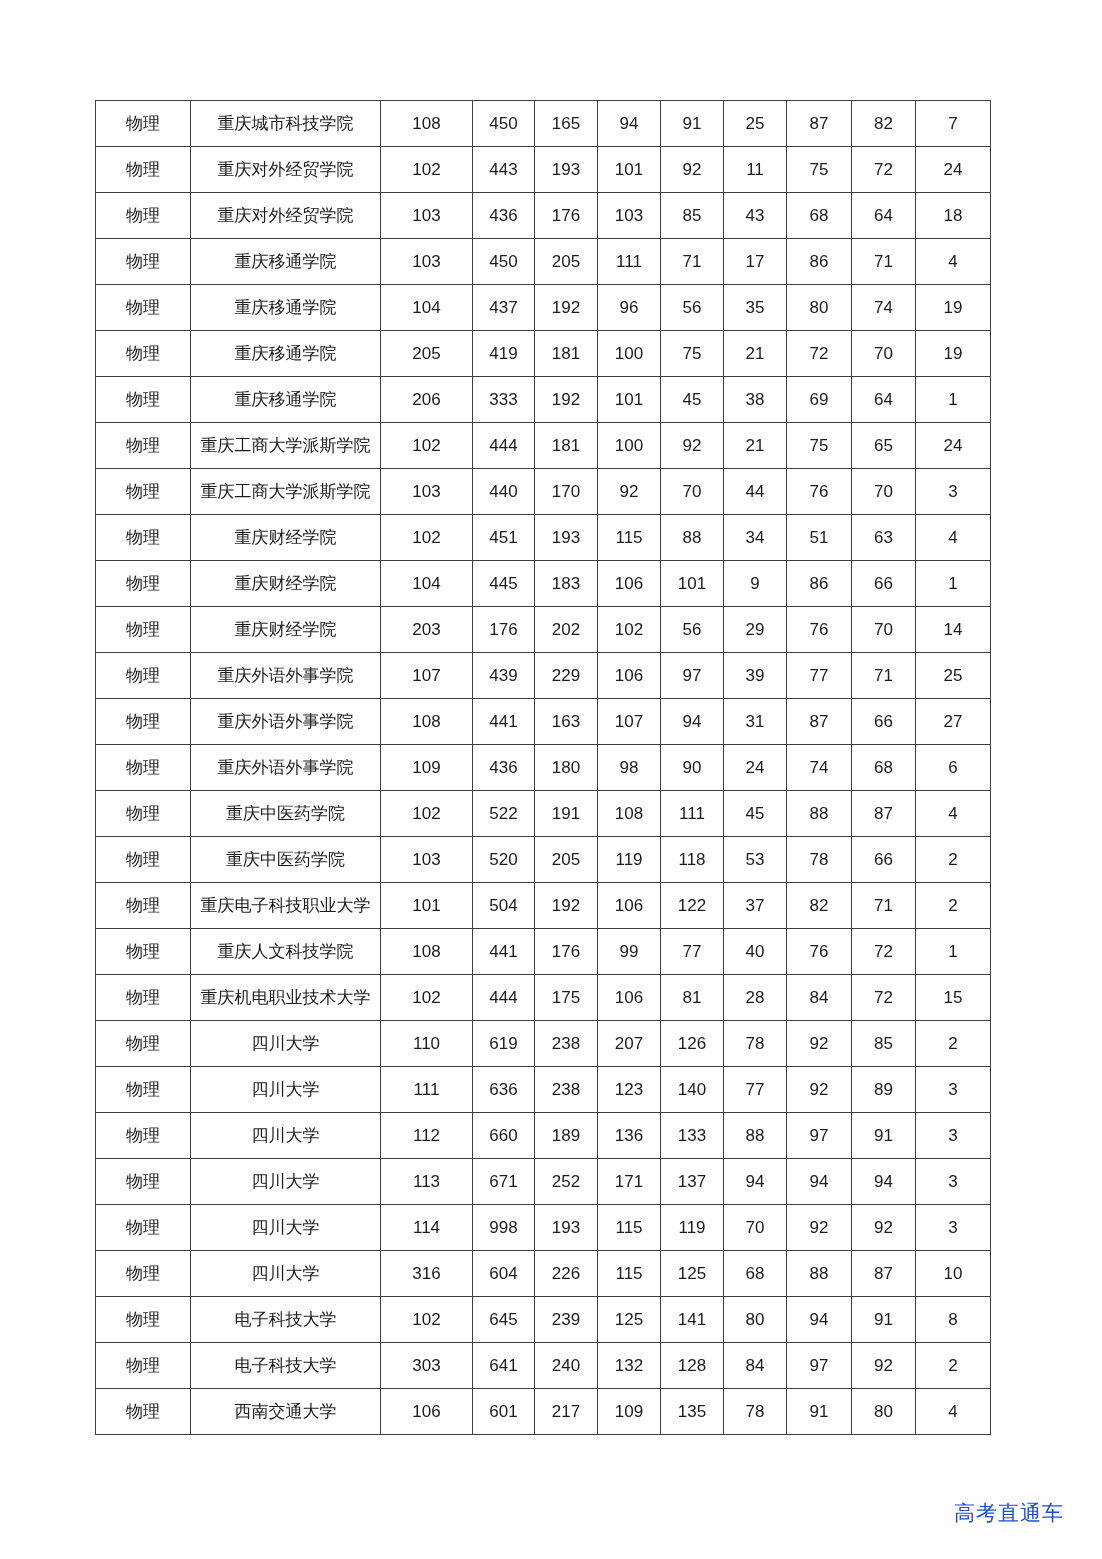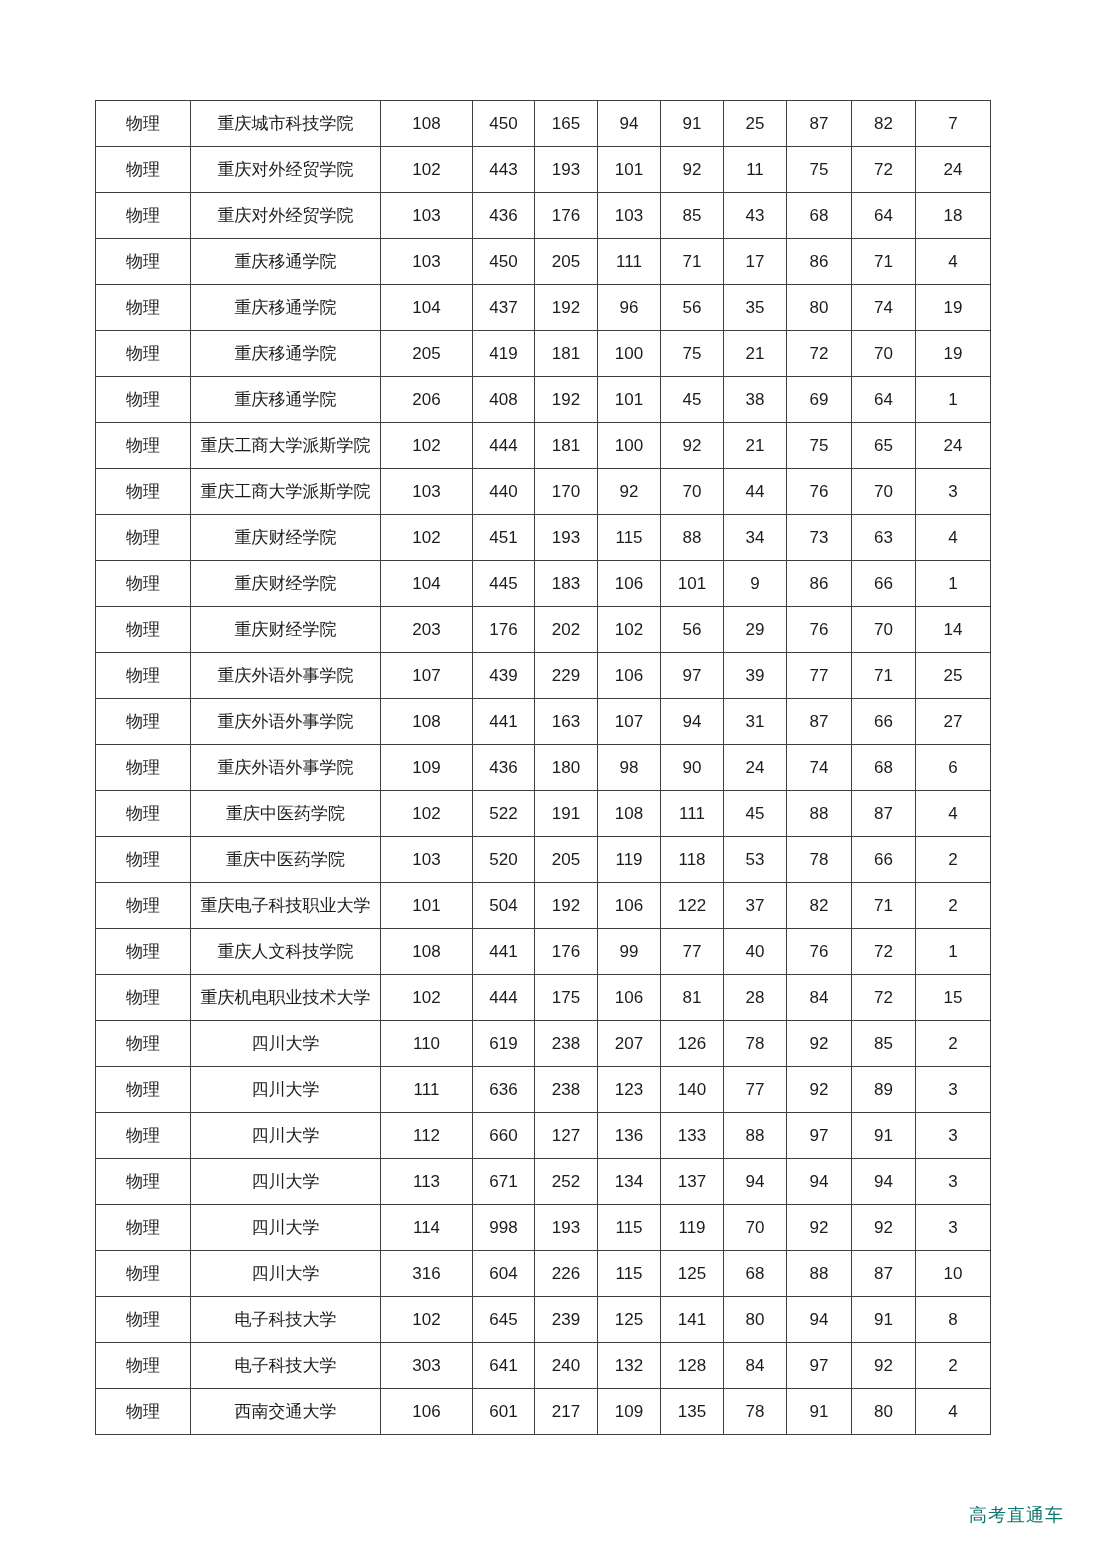--- a/index.html
+++ b/index.html
@@ -150,7 +150,7 @@
           <td>物理</td>
           <td>重庆移通学院</td>
           <td>206</td>
-          <td>408</td>
+          <td>333</td>
           <td>192</td>
           <td>101</td>
           <td>45</td>

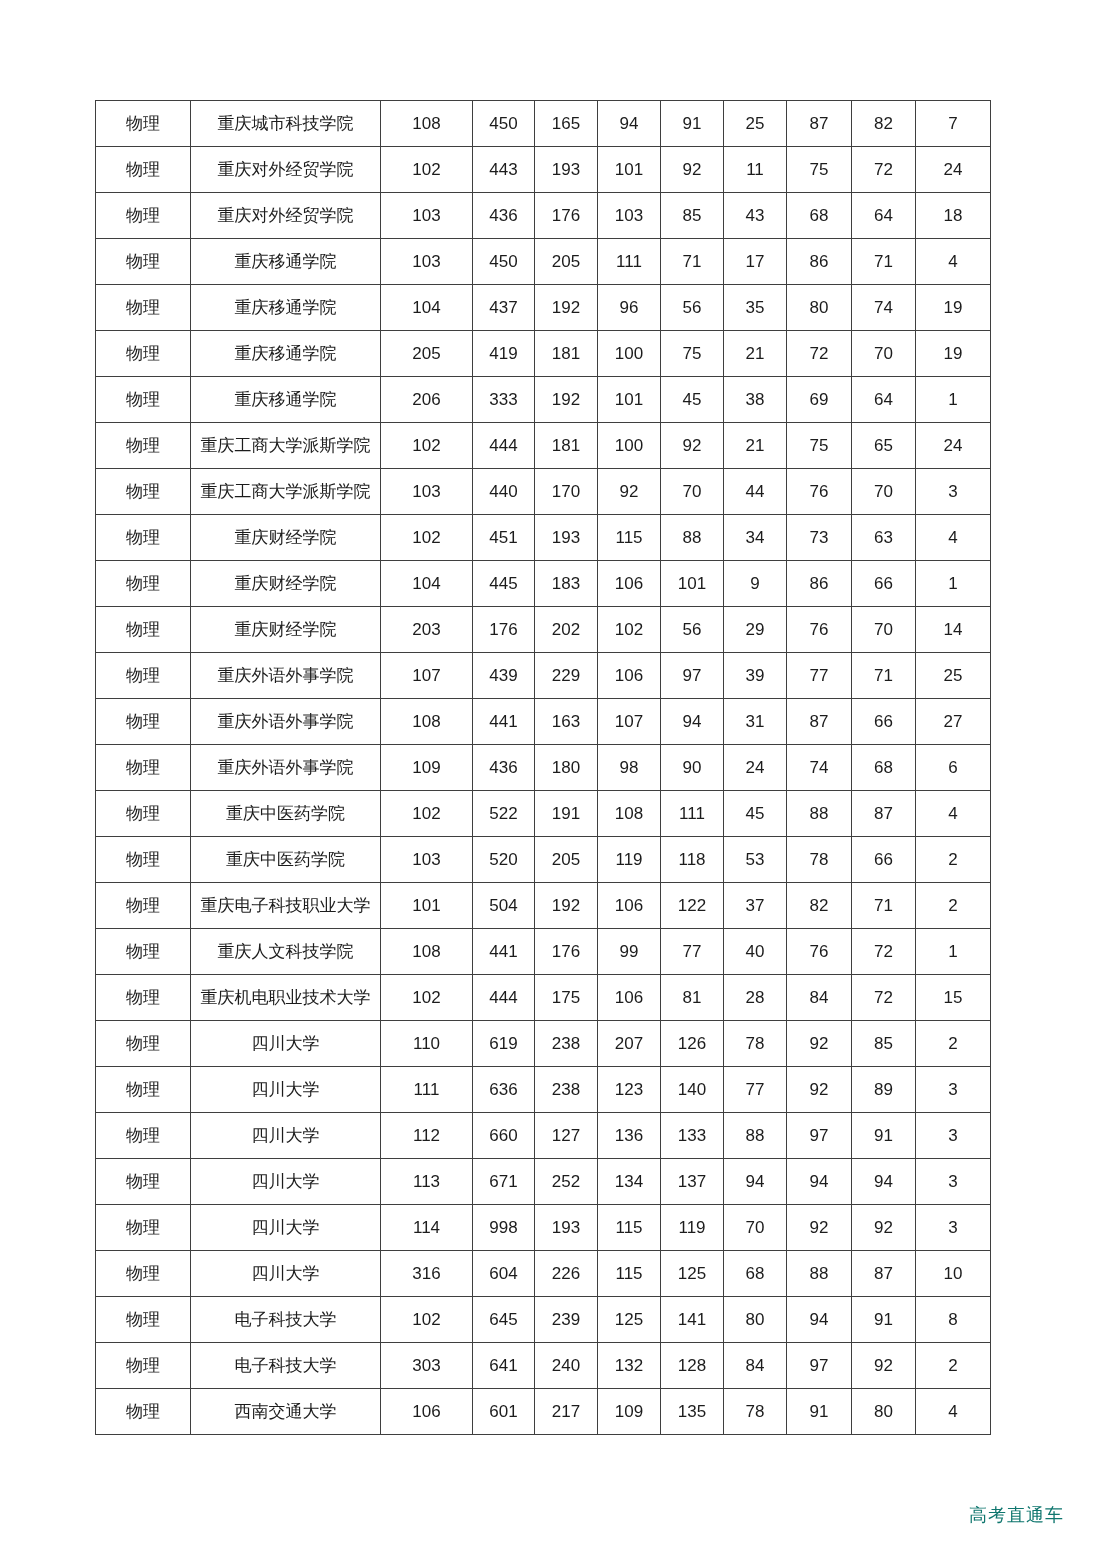--- a/index.html
+++ b/index.html
@@ -194,7 +194,7 @@
           <td>115</td>
           <td>88</td>
           <td>34</td>
-          <td>73</td>
+          <td>51</td>
           <td>63</td>
           <td>4</td>
         </tr>

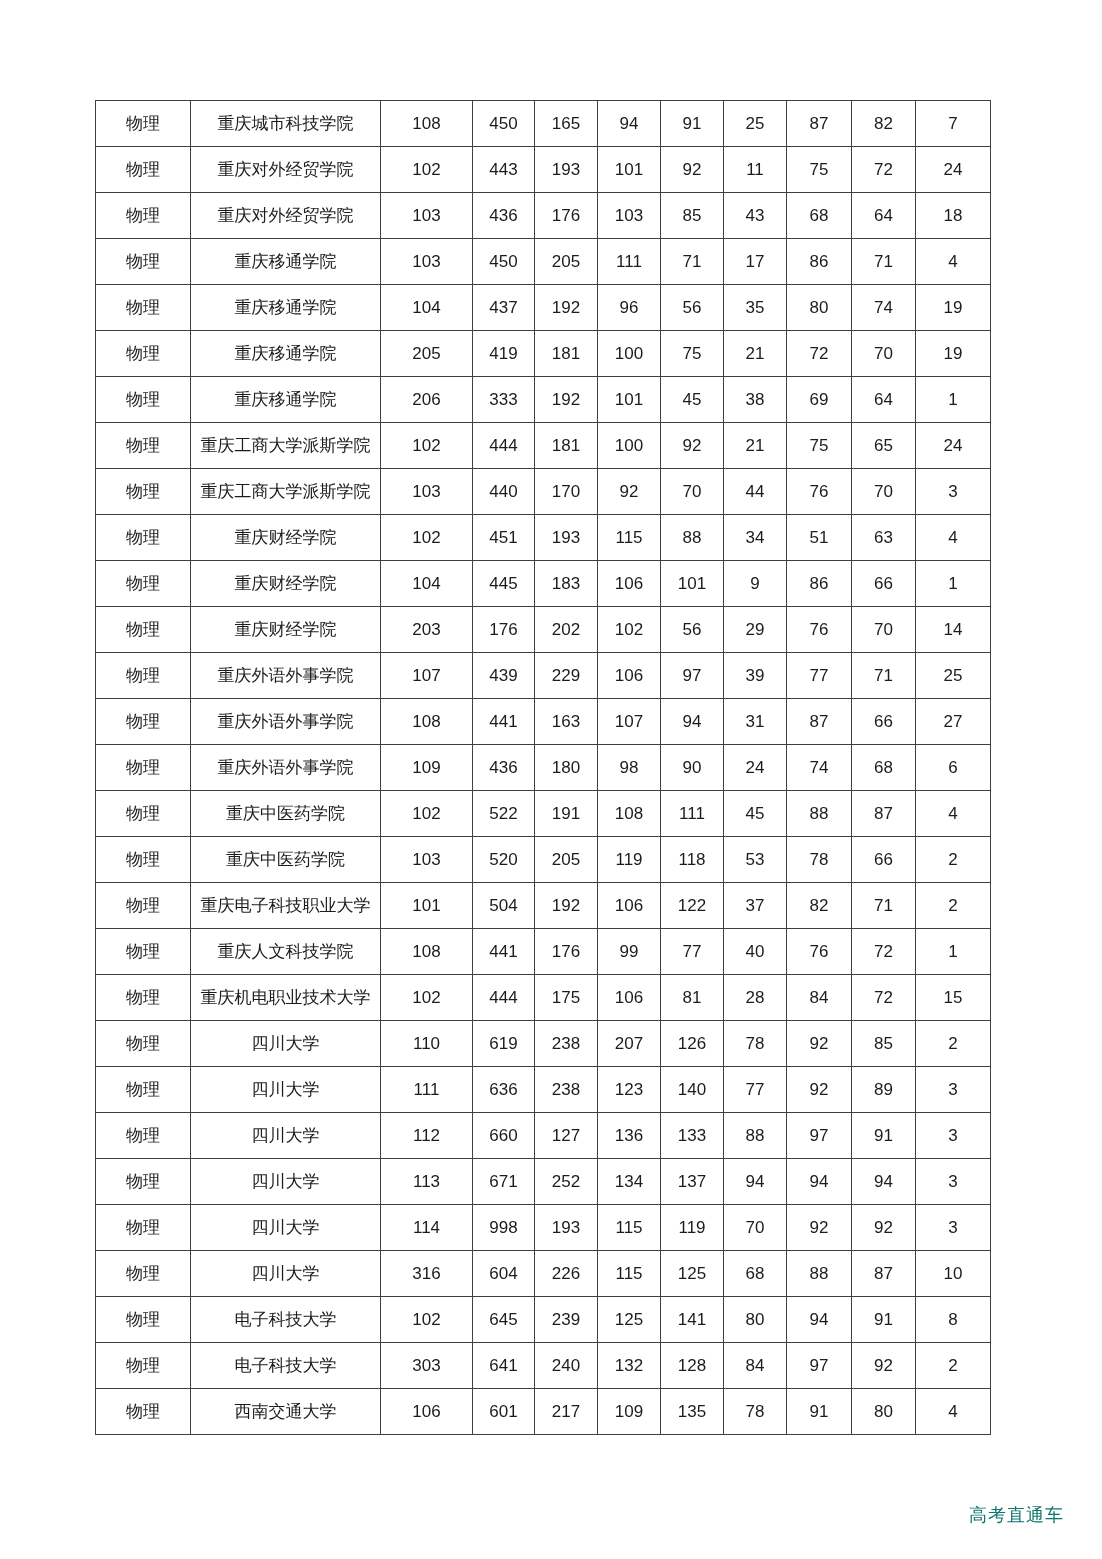--- a/index.html
+++ b/index.html
@@ -359,7 +359,7 @@
           <td>四川大学</td>
           <td>112</td>
           <td>660</td>
-          <td>127</td>
+          <td>189</td>
           <td>136</td>
           <td>133</td>
           <td>88</td>

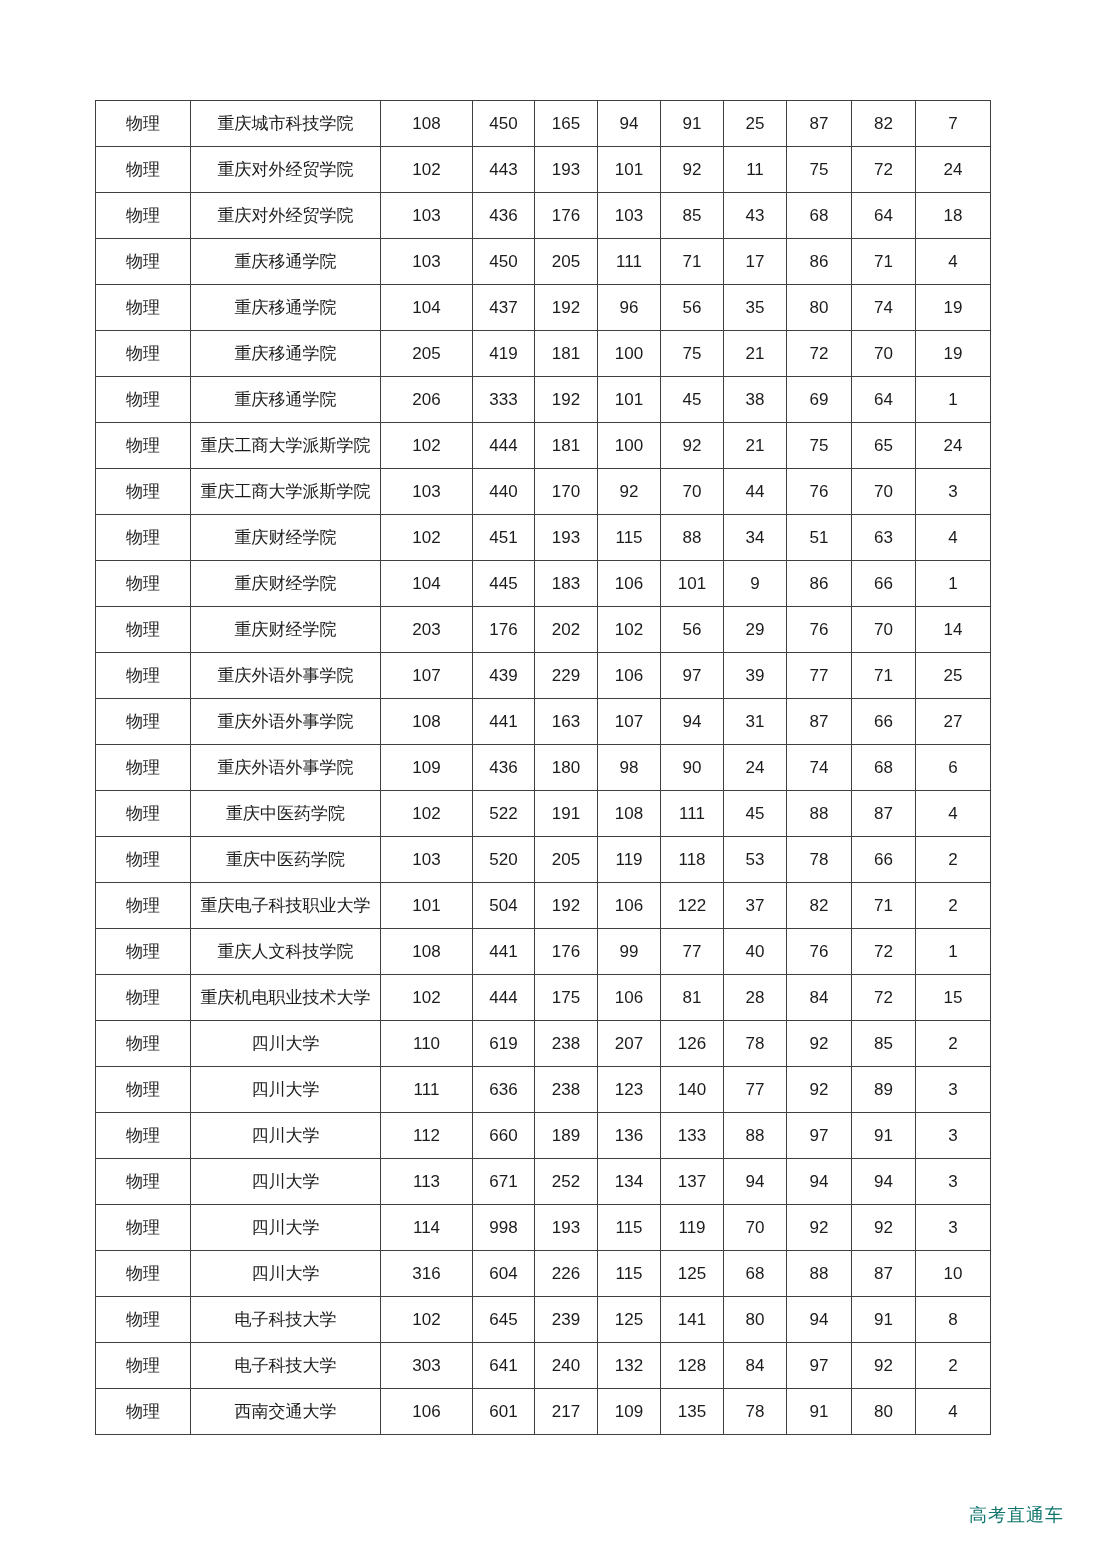--- a/index.html
+++ b/index.html
@@ -373,7 +373,7 @@
           <td>113</td>
           <td>671</td>
           <td>252</td>
-          <td>134</td>
+          <td>171</td>
           <td>137</td>
           <td>94</td>
           <td>94</td>

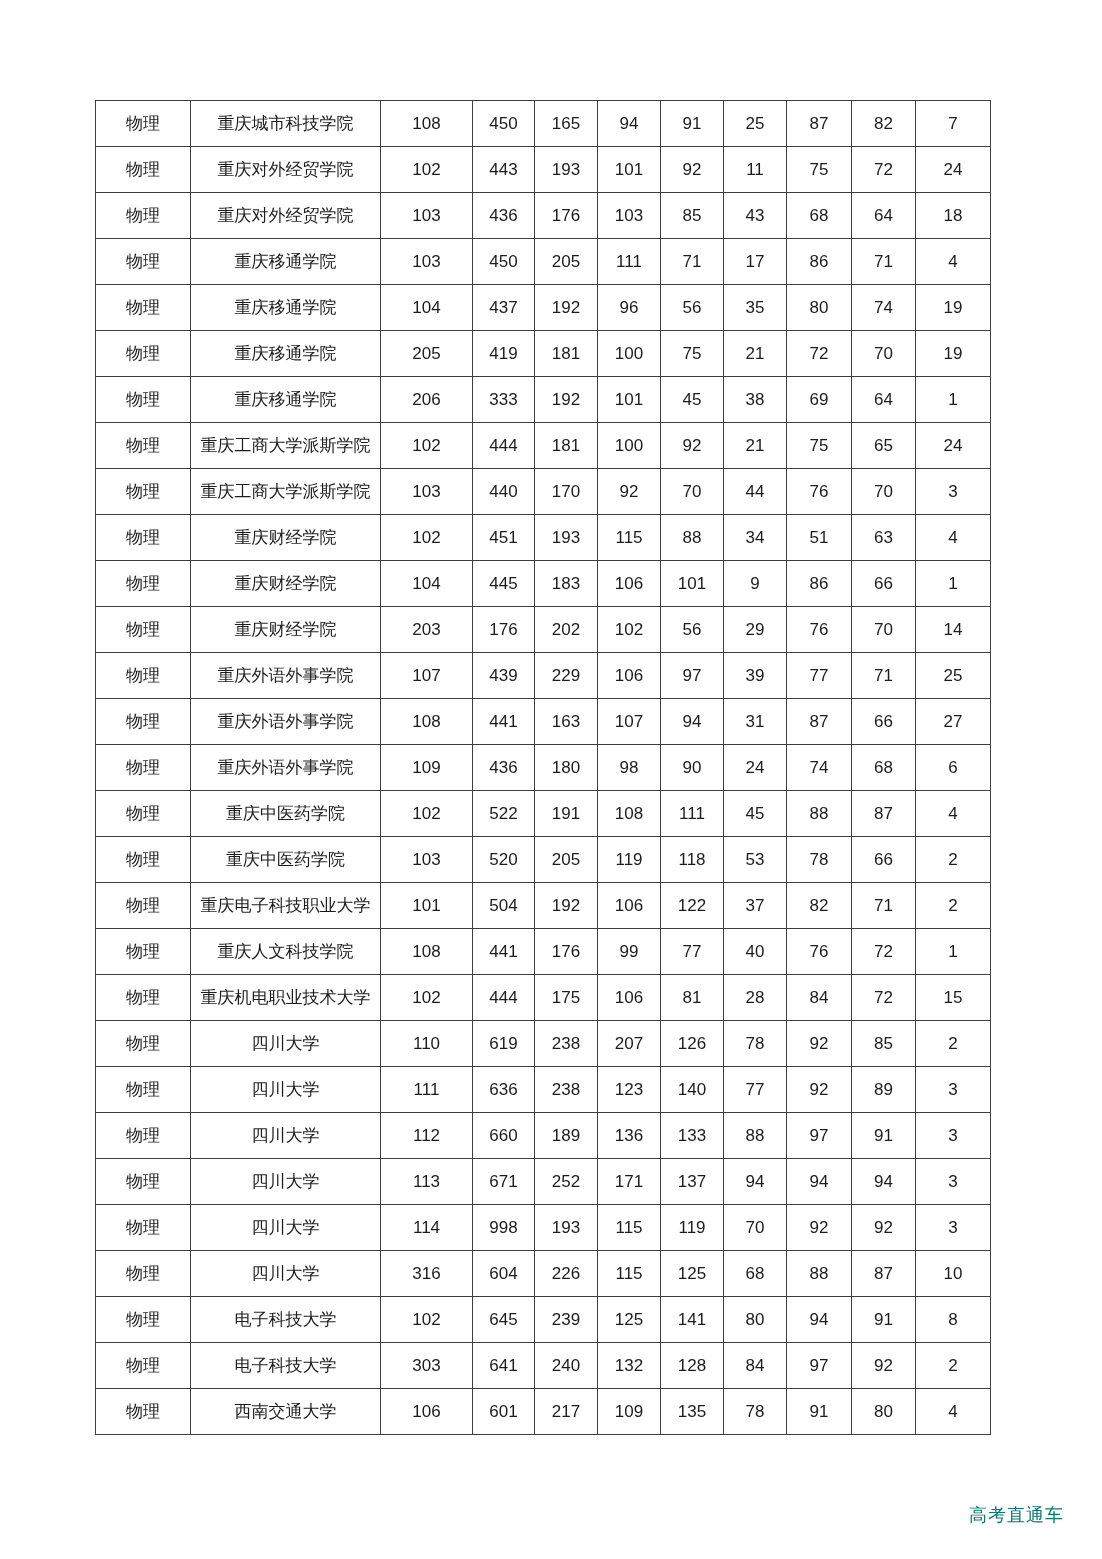--- a/index.html
+++ b/index.html
@@ -42,8 +42,8 @@
     position: absolute;
     right: 38px;
     bottom: 32px;
-    font-size: 18px;
-    color: #0f766e;
+    font-size: 21px;
+    color: #1d4ed8;
     letter-spacing: 1px;
     user-select: none;
   }

